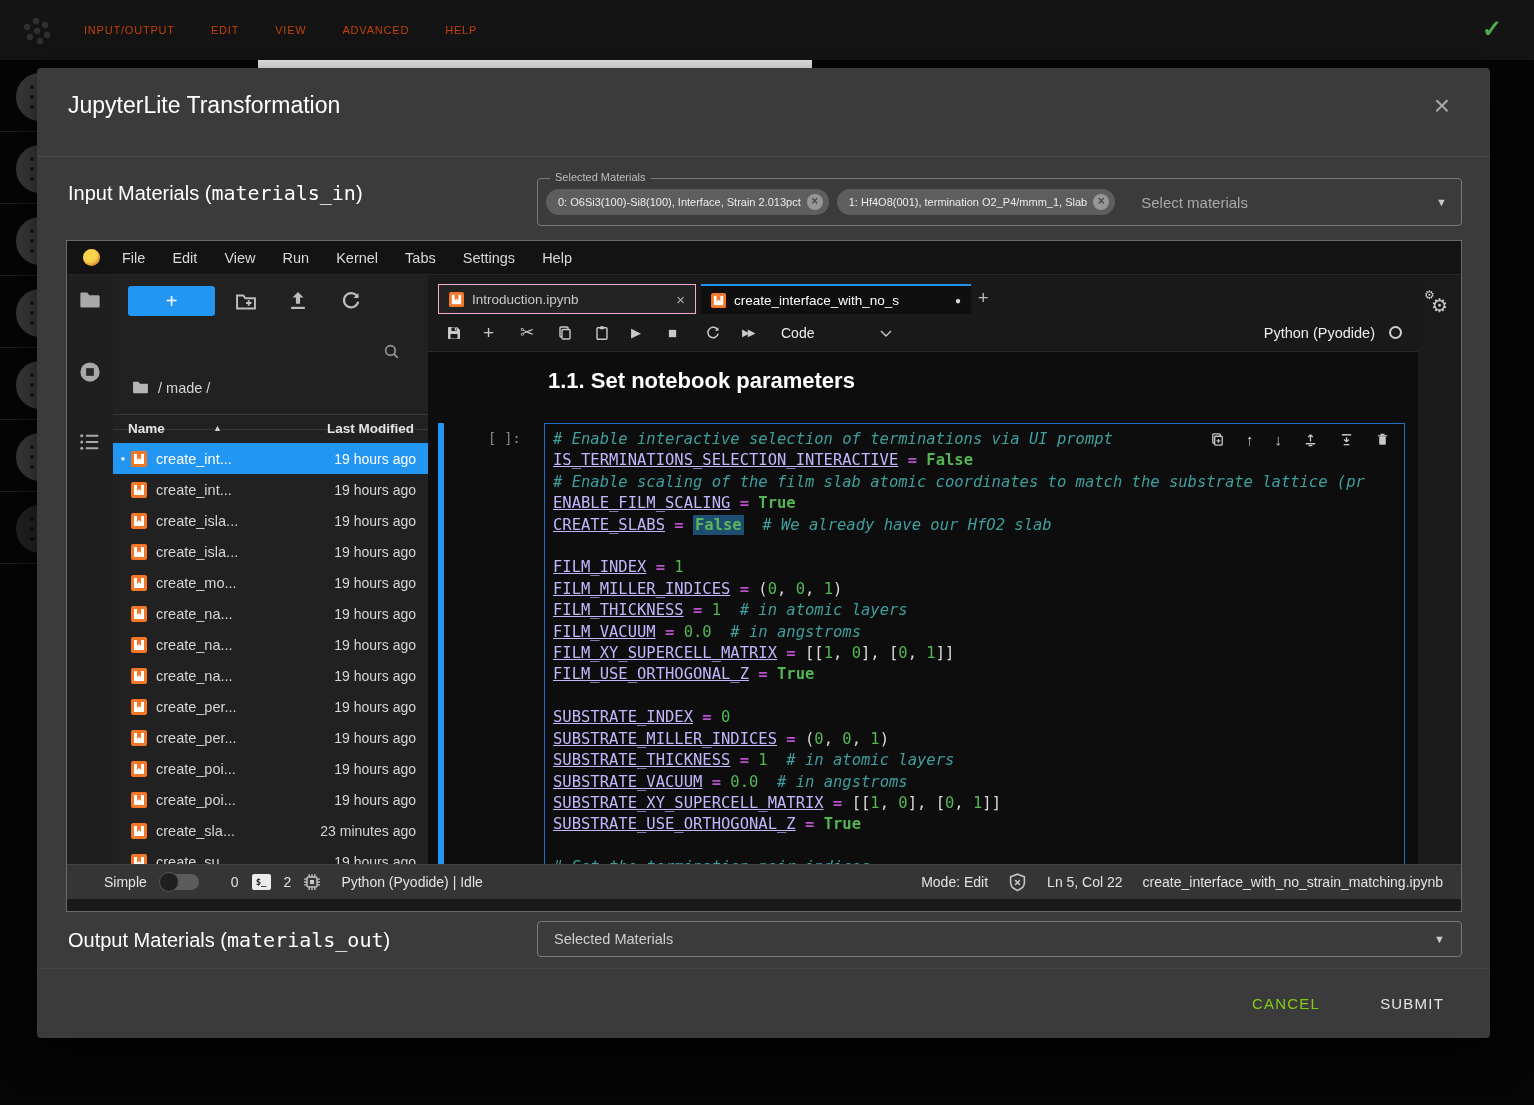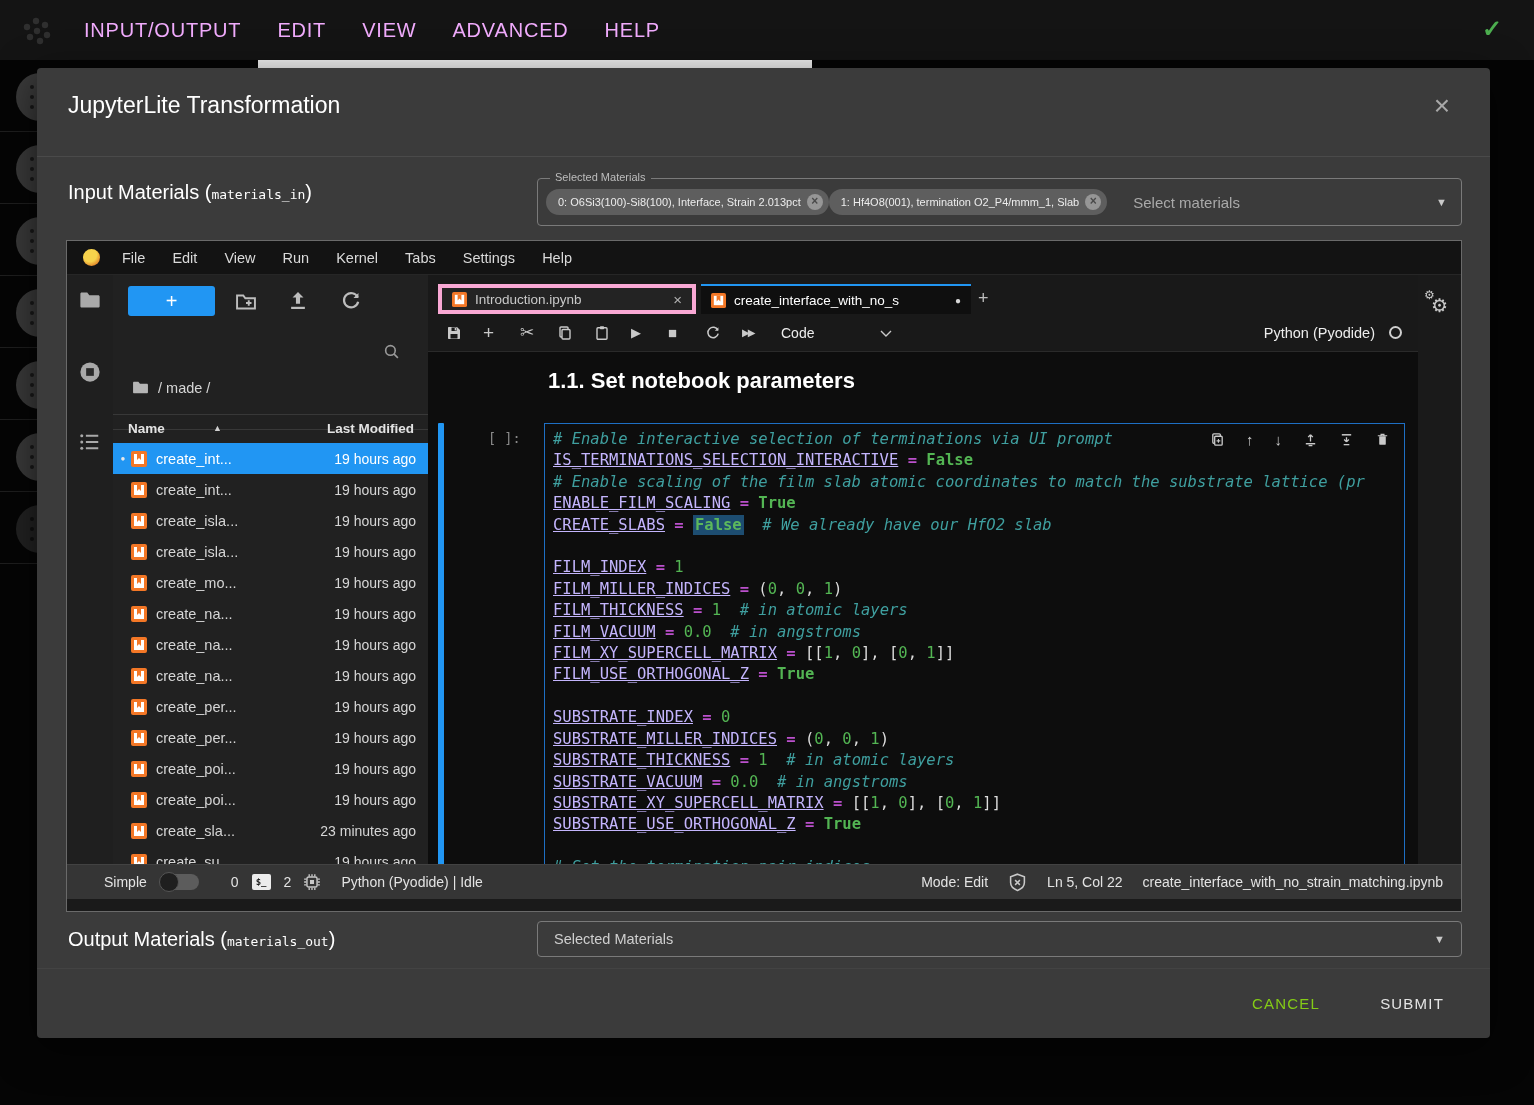--- a/index.html
+++ b/index.html
@@ -11,7 +11,7 @@
   .appbar { position:absolute; left:0; top:0; width:1534px; height:60px; background:#141414; z-index:1; }
   .appbar .logo { position:absolute; left:22px; top:16px; }
   .appbar .menus { position:absolute; left:84px; top:0; height:60px; display:flex; align-items:center; gap:36px; }
-  .appbar .menus span { color:#f0abfc; font-size:20px; letter-spacing:0.8px; cursor:default; }
+  .appbar .menus span { color:#c2410c; font-size:11px; letter-spacing:0.8px; cursor:default; }
   .appbar .check { position:absolute; right:32px; top:15px; color:#4cae4f; font-size:24px; font-weight:bold; }
 
   

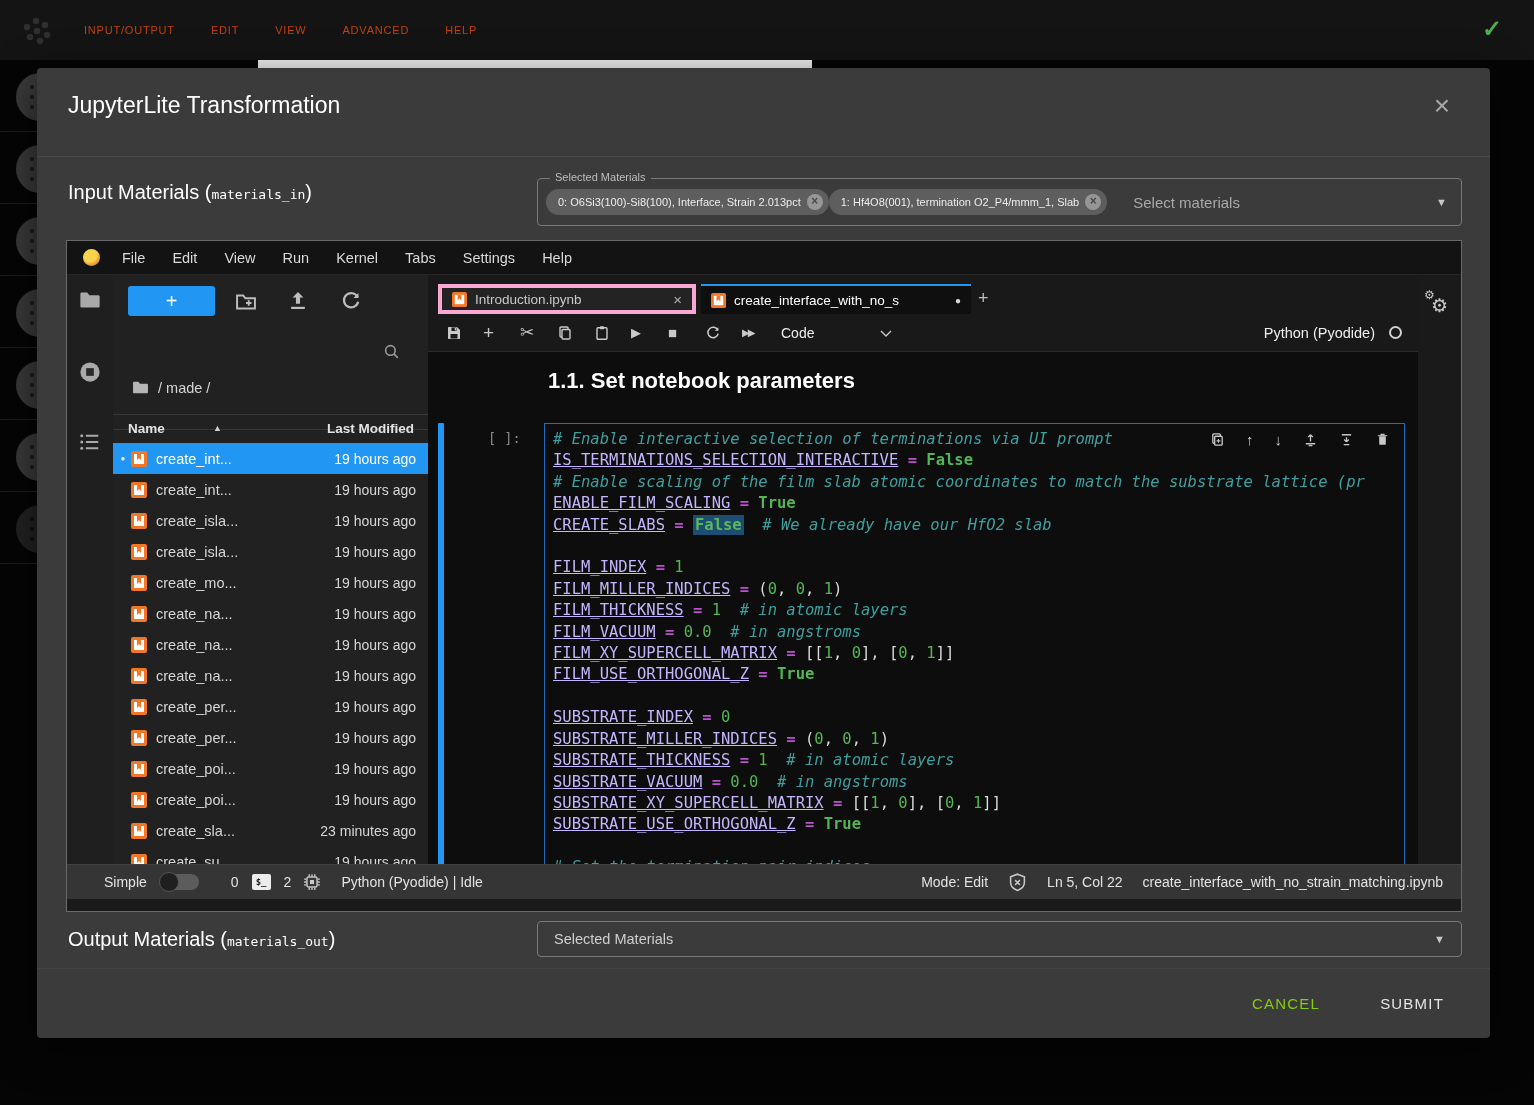--- a/index.html
+++ b/index.html
@@ -30,7 +30,7 @@
   .modal-close { position:absolute; right:40px; top:24px; color:#a8a8a8; font-size:28px; line-height:28px; cursor:pointer; }
 
   .io-label { position:absolute; left:31px; color:#fff; font-size:20px; }
-  .io-label .mono { font-size:13px; }
+  .io-label .mono { font-size:20px; }
   .input-label { top:113px; }
   .output-label { top:860px; }
 

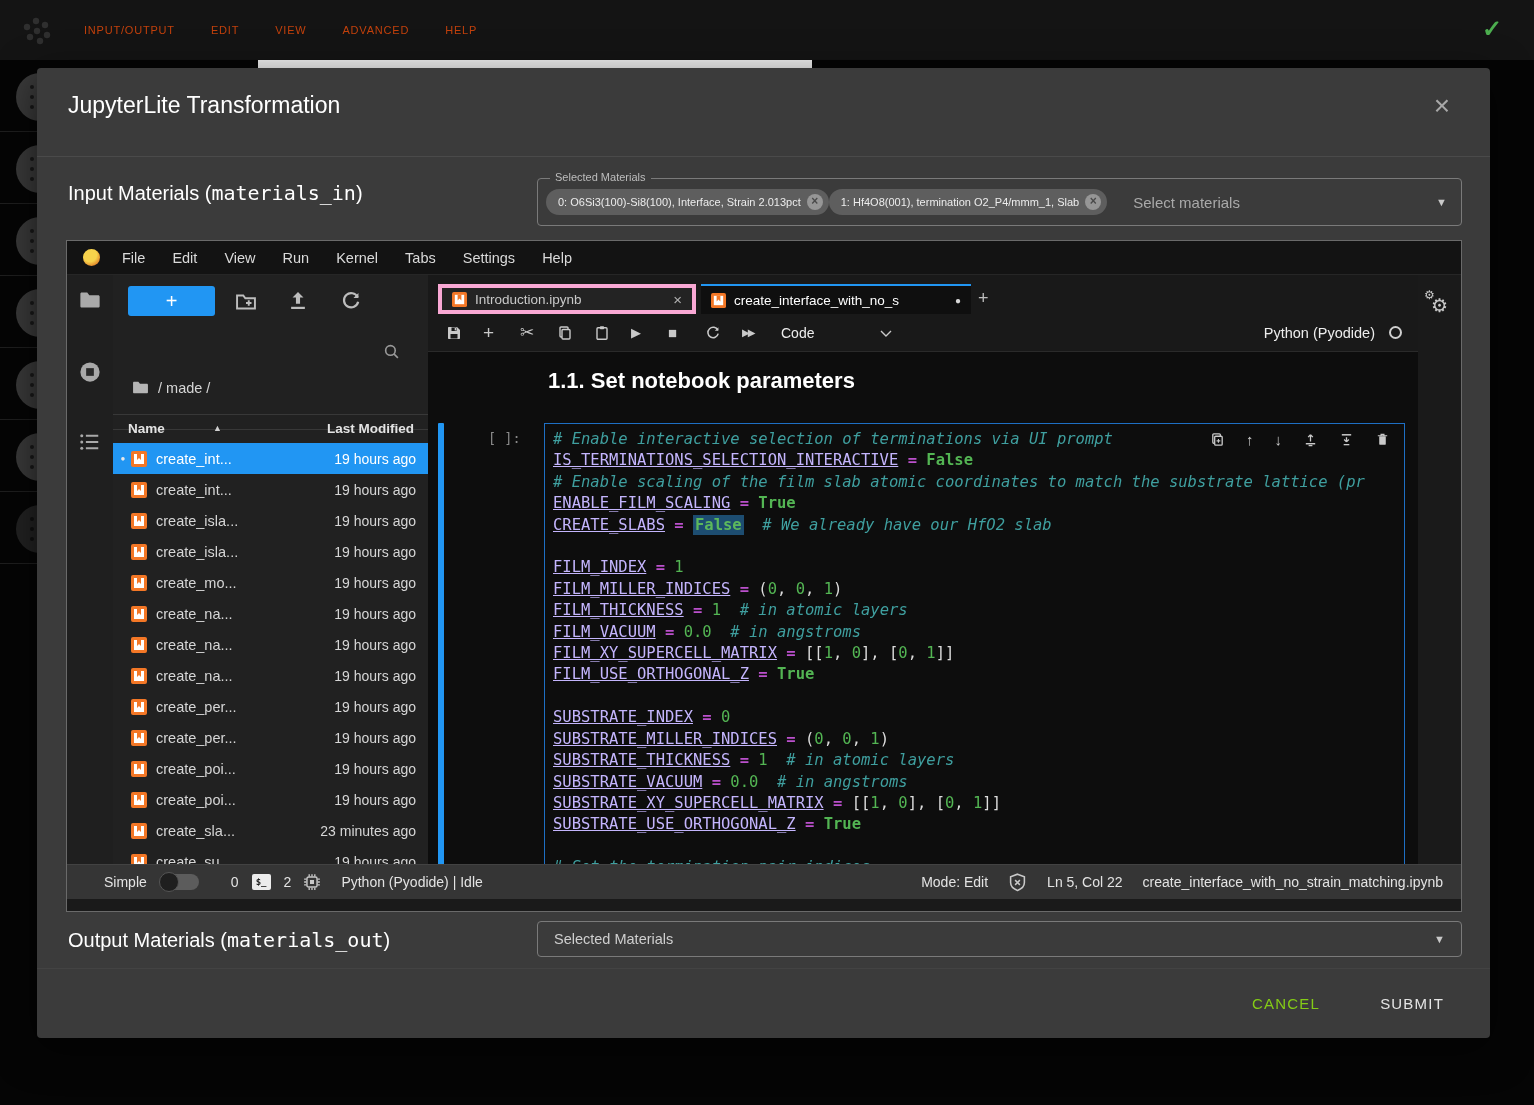--- a/index.html
+++ b/index.html
@@ -267,7 +267,7 @@
 
   <div class="fieldset input-fieldset">
     <span class="legend">Selected Materials</span>
-    <span id="chips" style="display:flex;align-items:center;">
+    <span id="chips" style="display:flex;gap:8px;align-items:center;">
         <span class="chip">
           <span>0: O6Si3(100)-Si8(100), Interface, Strain 2.013pct</span>
           <span class="x">×</span>

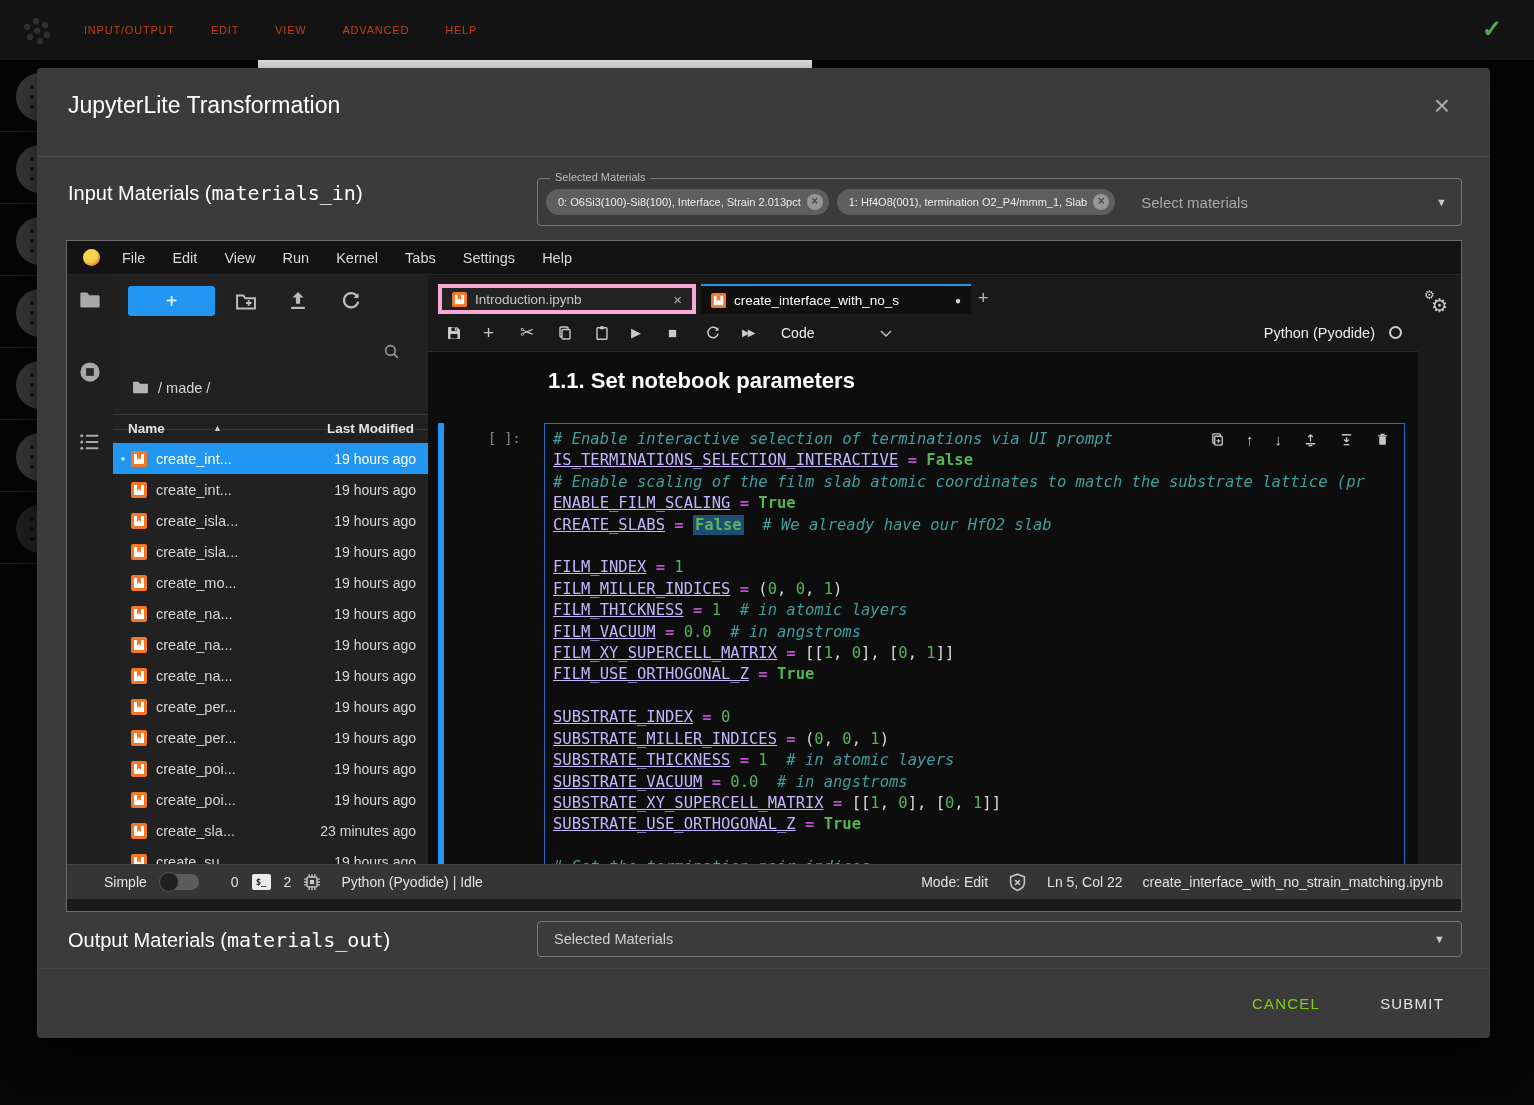--- a/index.html
+++ b/index.html
@@ -98,7 +98,7 @@
   .jp-nb { position:absolute; left:361px; top:0; width:990px; height:100%; background:#191919; }
   .nb-tabbar { position:absolute; left:0; top:9px; width:100%; height:30px; }
   .nb-tab { position:absolute; top:0; height:30px; display:flex; align-items:center; gap:8px; padding:0 10px; }
-  .nb-tab1 { left:10px; width:258px; background:#232323; border:4px solid #f9a8d4; }
+  .nb-tab1 { left:10px; width:258px; background:#232323; border:1px solid #f9a8d4; }
   .nb-tab1 .tlabel { color:#c9c9c9; font-size:13.5px; flex:1; }
   .nb-tab1 .tclose { color:#b0b0b0; font-size:15px; cursor:pointer; }
   .nb-tab2 { left:273px; width:270px; background:#0f0f0f; border-top:2px solid #2196f3; }

